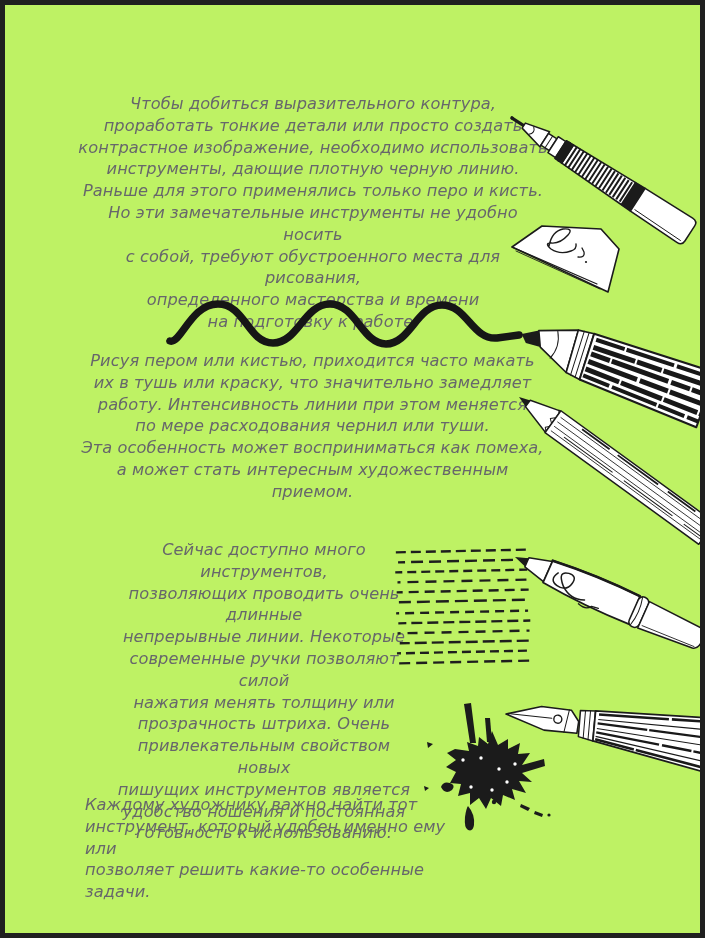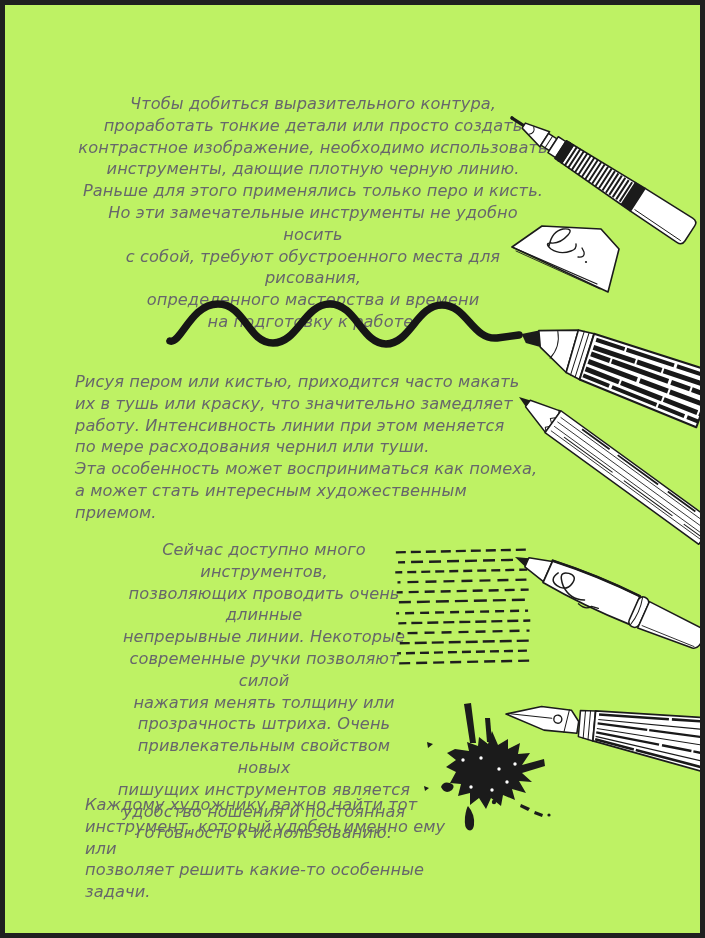--- a/index.html
+++ b/index.html
@@ -22,7 +22,7 @@
     white-space:pre-line;
   }
   #p1{left:73px;top:88px;width:470px;text-align:center;}
-  #p2{left:70px;top:366px;width:475px;}
+  #p2{left:70px;top:345px;width:475px;text-align:center;}
   #p3{left:104px;top:534px;width:310px;text-align:center;}
   #p4{left:80px;top:789px;width:380px;text-align:left;font-style:italic;}
   .art{position:absolute;left:0;top:0;}

